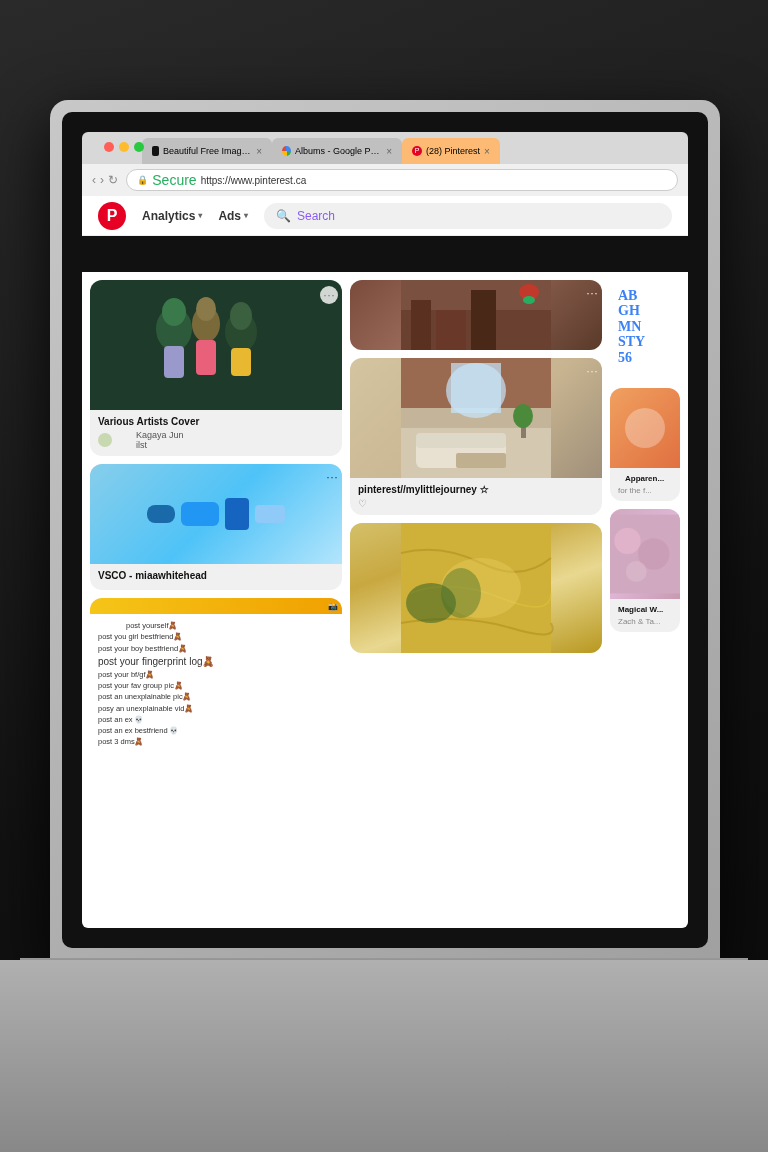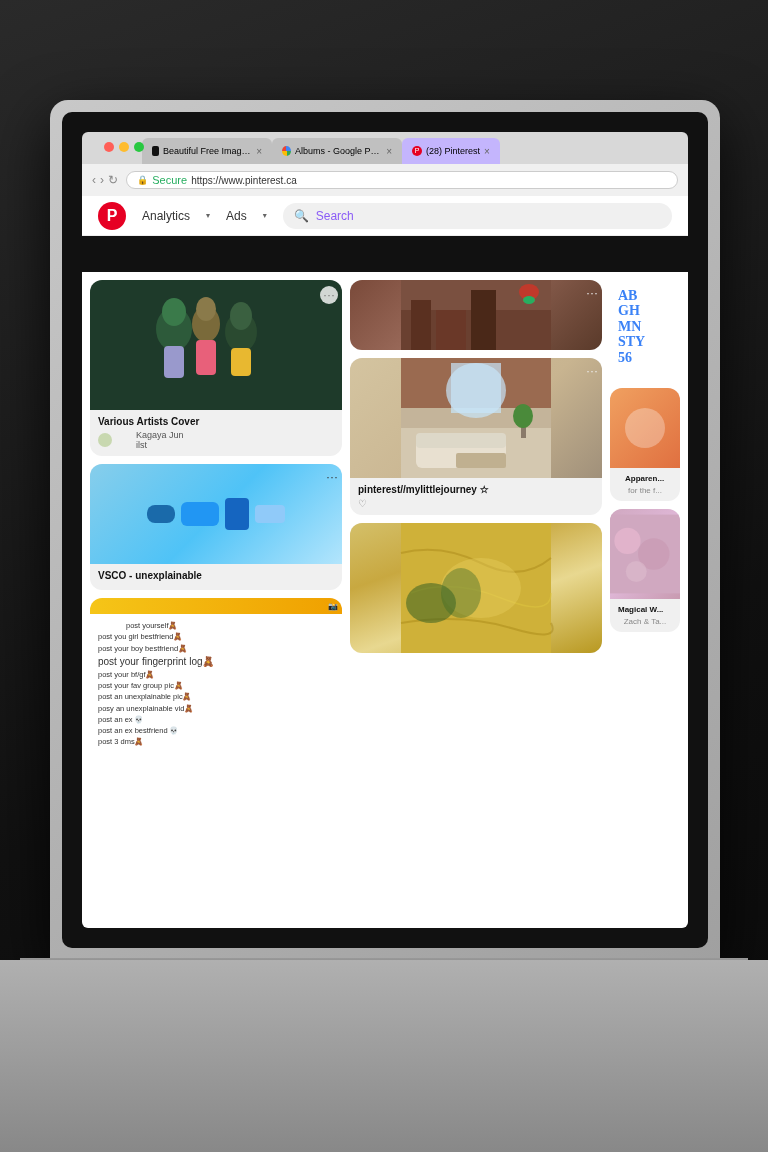--- a/index.html
+++ b/index.html
@@ -371,7 +371,7 @@
     }
 
     .tab-active {
-      background: #c4b5fd;
+      background: #fdba74;
     }
 
     .tab-inactive {

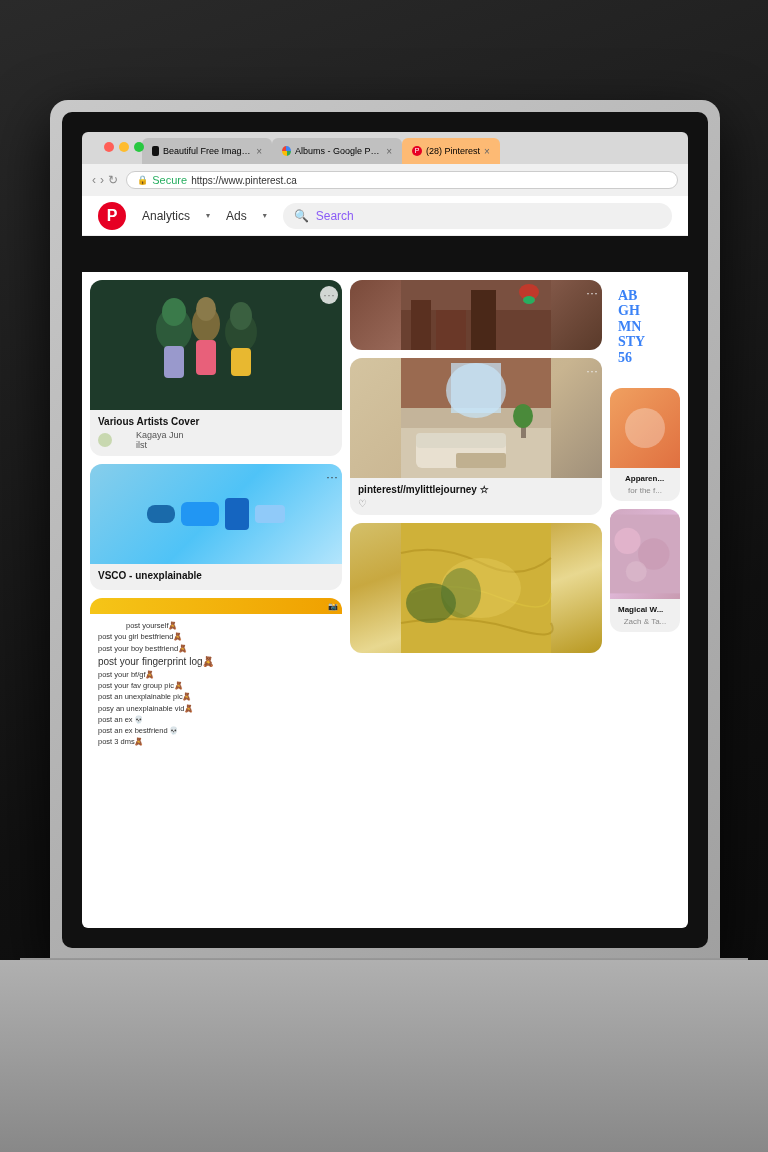--- a/index.html
+++ b/index.html
@@ -131,7 +131,7 @@
 
     .secure-text {
       color: #27ae60;
-      font-size: 11px;
+      font-size: 14px;
       text-align: right;
     }
 

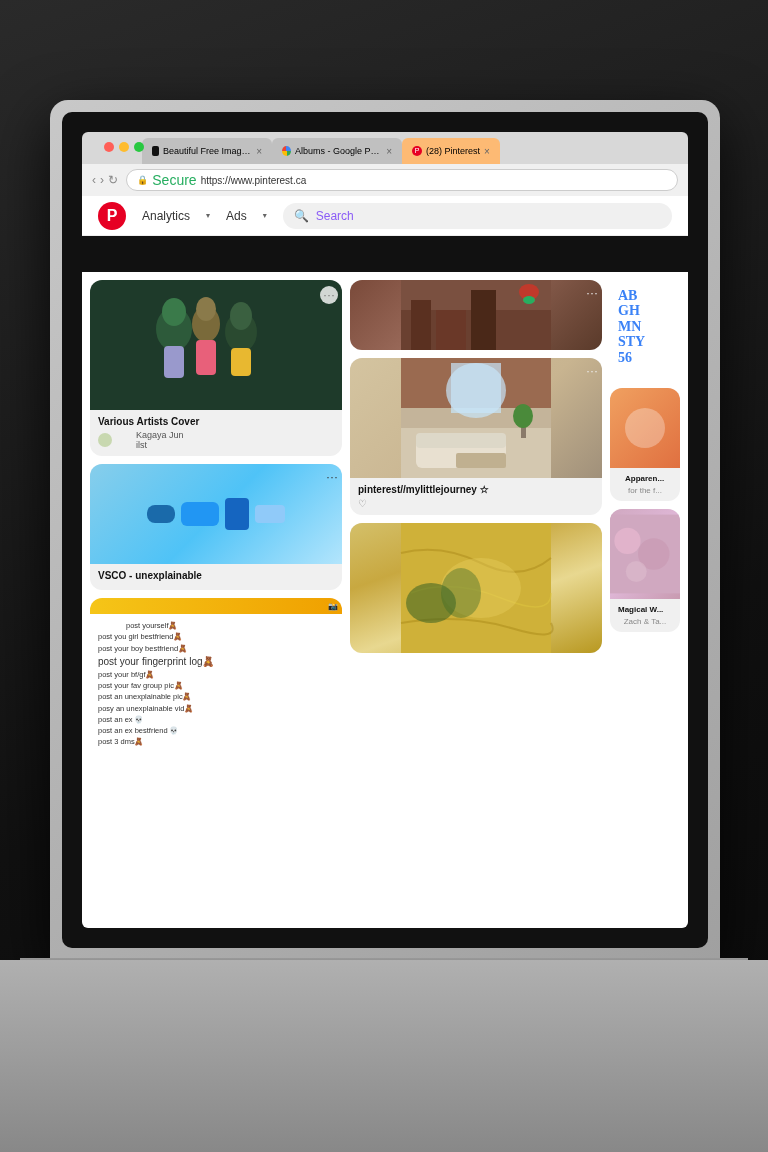--- a/index.html
+++ b/index.html
@@ -168,11 +168,11 @@
     .nav-item {
       display: flex;
       align-items: center;
-      gap: 16px;
+      gap: 3px;
       font-size: 12px;
       color: #333;
       cursor: pointer;
-      font-weight: 400;
+      font-weight: 700;
       justify-content: space-between;
     }
 

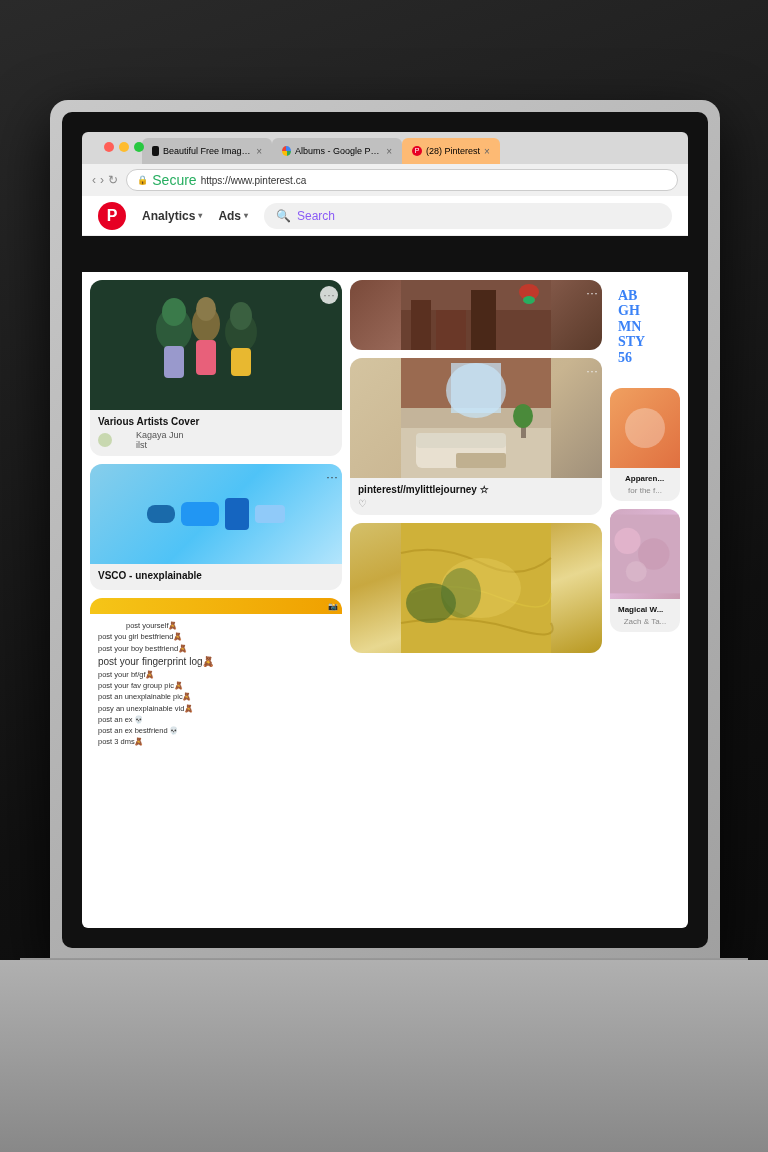--- a/index.html
+++ b/index.html
@@ -306,7 +306,6 @@
     .pin-subtitle {
       font-size: 8px;
       color: #888;
-      text-align: center;
     }
 
     .more-dots {

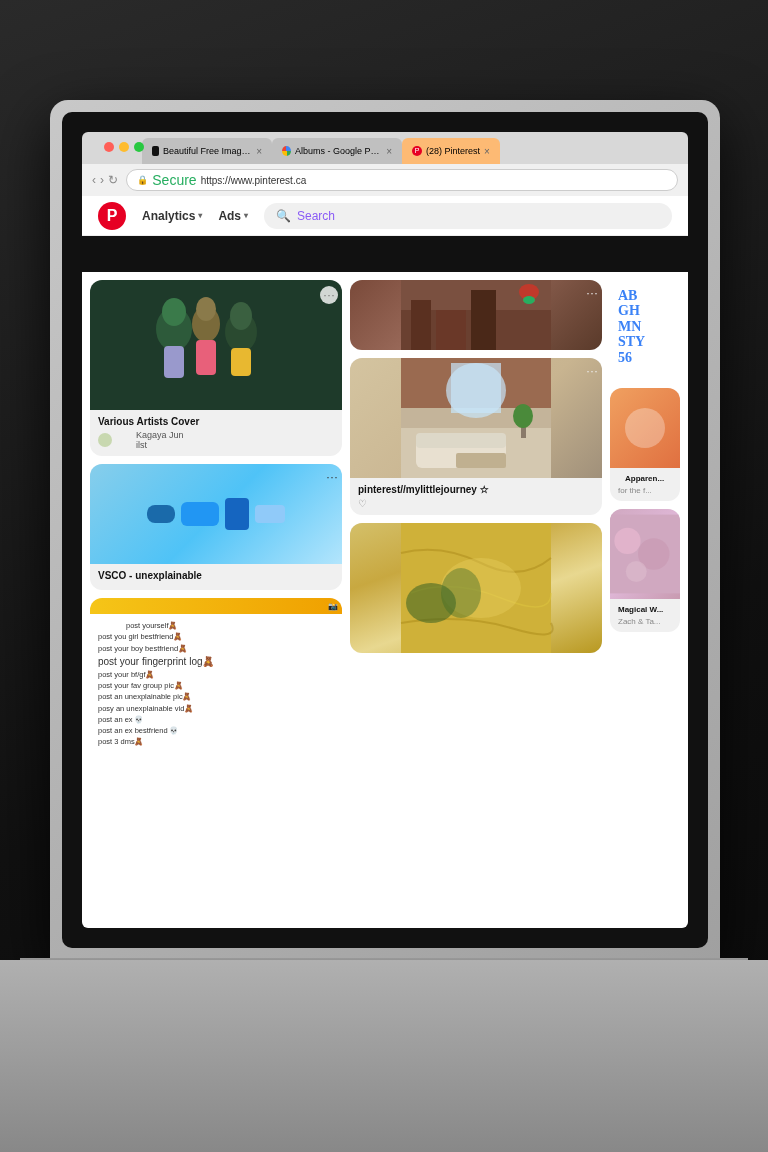--- a/index.html
+++ b/index.html
@@ -539,7 +539,7 @@
                   <div style="width:30px;height:18px;background:#90caf9;border-radius:4px;"></div>
                 </div>
                 <div class="pin-info">
-                  <div class="pin-title">VSCO - unexplainable</div>
+                  <div class="pin-title">VSCO - miaawhitehead</div>
                 </div>
                 <span class="more-dots" style="position:absolute;top:6px;right:4px;font-size:12px;color:#333;">···</span>
               </div>

